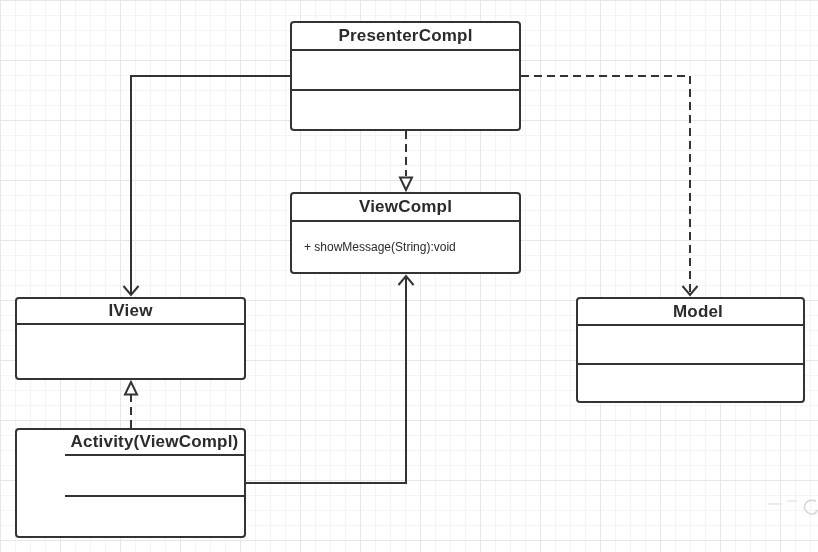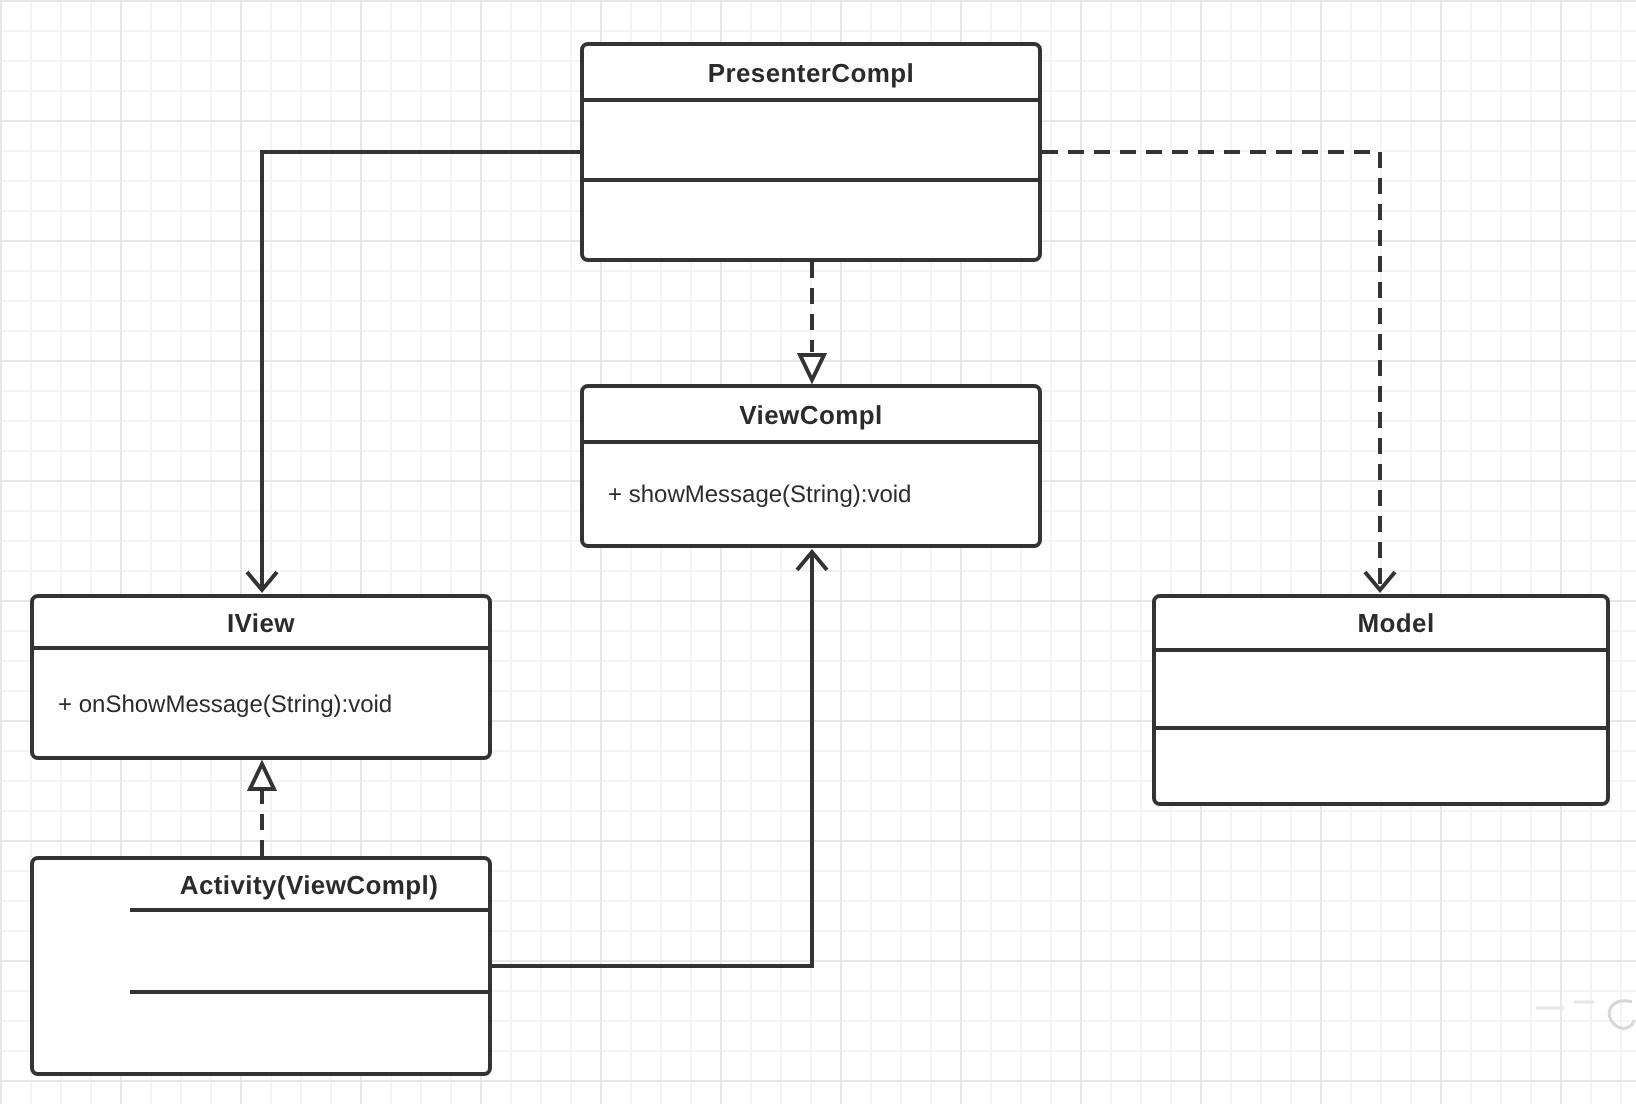--- a/index.html
+++ b/index.html
@@ -44,7 +44,7 @@
     align-items: center;
     justify-content: center;
     font-weight: 700;
-    font-size: 13px;
+    font-size: 17px;
     border-bottom: 2px solid #333333;
     letter-spacing: 0.2px;
   }

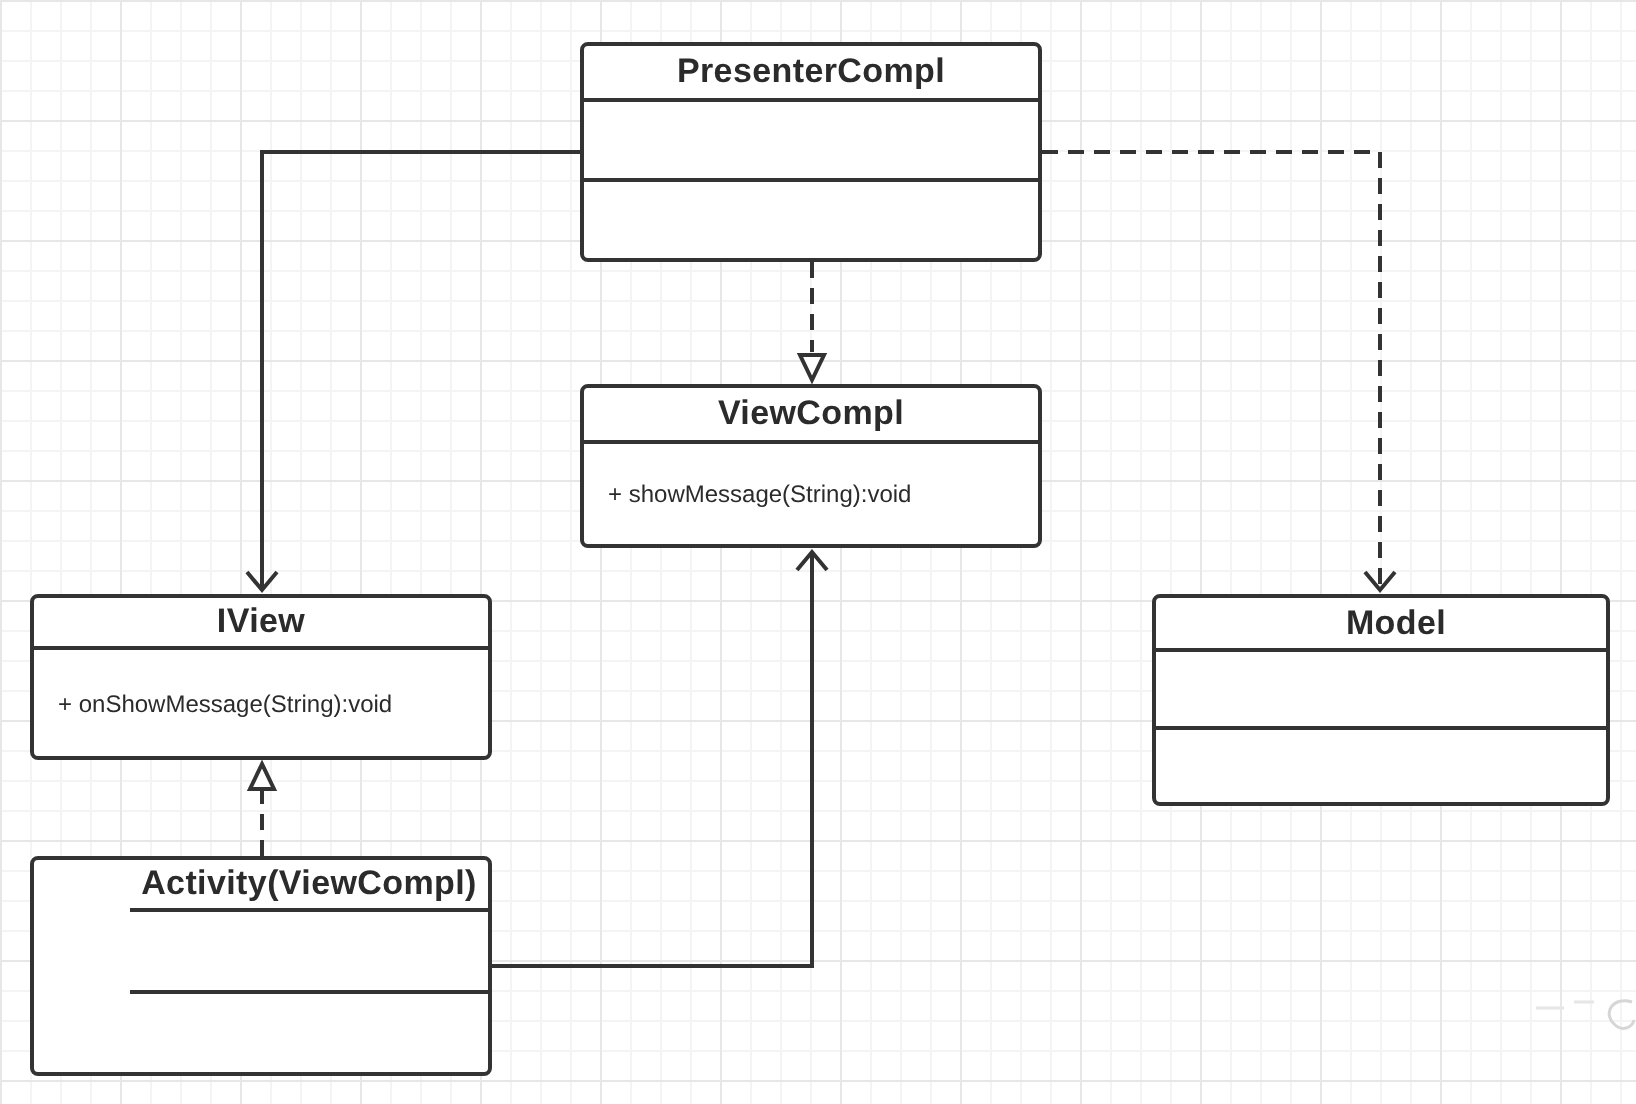--- a/index.html
+++ b/index.html
@@ -124,7 +124,6 @@
 
   <div class="uml-class" id="c-iview">
     <div class="uml-title">IView</div>
-    <div class="uml-method">+ onShowMessage(String):void</div>
   </div>
 
   <div class="uml-class" id="c-activity">

